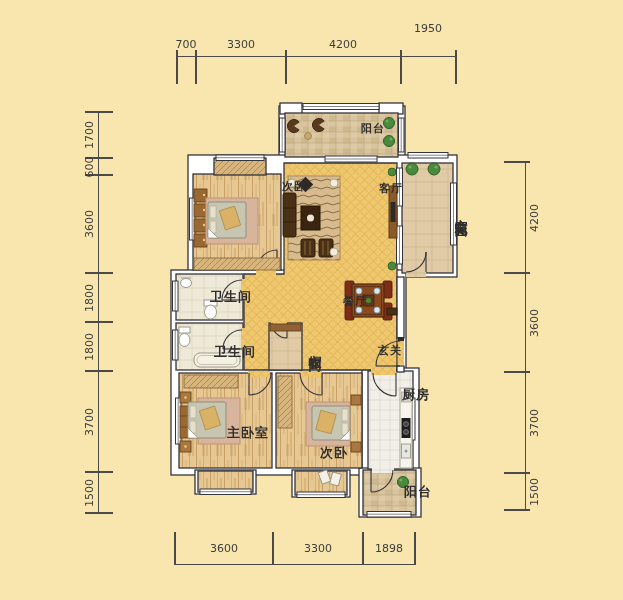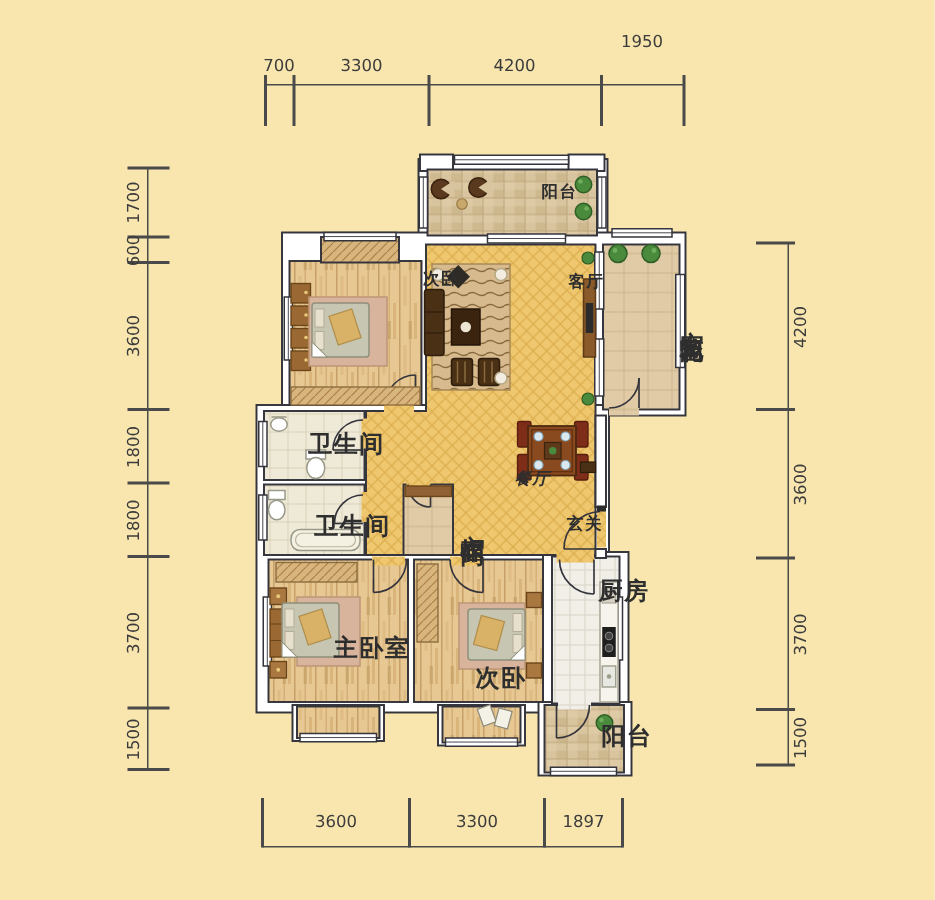--- a/index.html
+++ b/index.html
@@ -8,7 +8,7 @@
   .canvas svg{position:absolute;left:0;top:0;}
   .lbl{position:absolute;transform:translate(-50%,-50%);color:#2e2e2e;font-weight:700;
        font-size:11px;letter-spacing:1px;white-space:nowrap;line-height:1;margin-left:28px;}
-  .lbl.sm{font-size:16px;}
+  .lbl.sm{font-size:13px;}
   .lbl.v{writing-mode:vertical-rl;letter-spacing:2px;transform:translate(-50%,-50%);}
   .dimlbl{position:absolute;transform:translate(-50%,-50%);color:#3c3c3c;font-weight:400;
        font-size:11px;white-space:nowrap;line-height:1;}

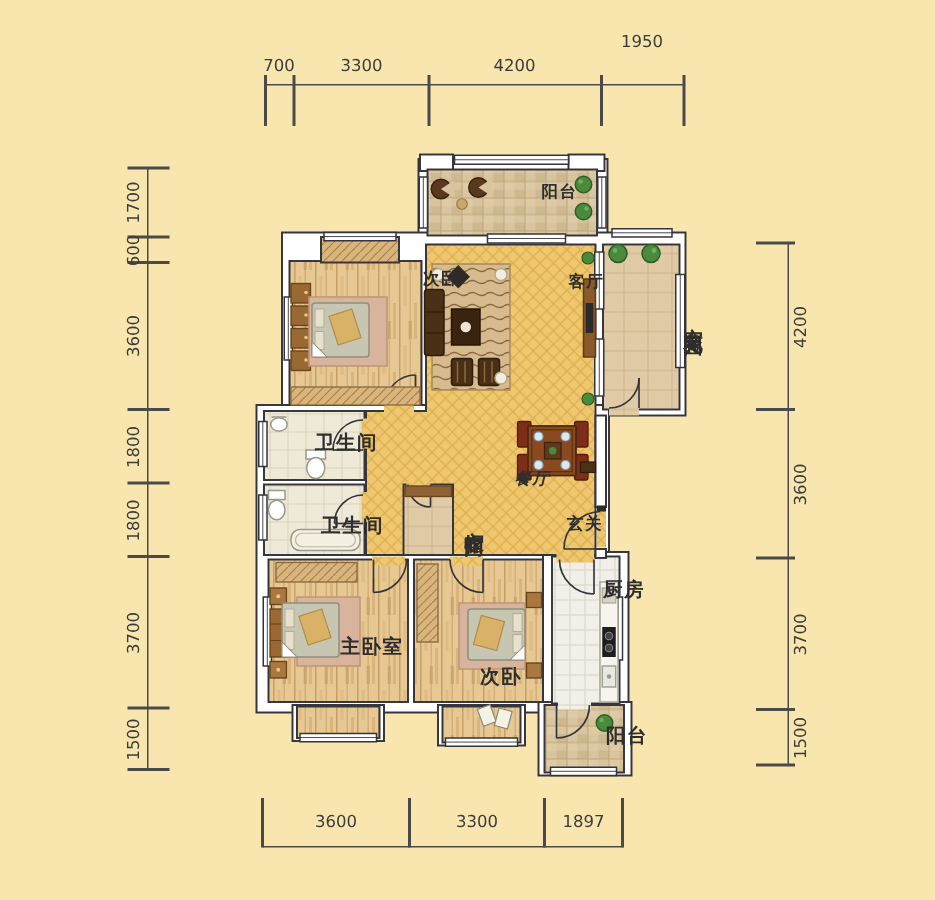--- a/index.html
+++ b/index.html
@@ -377,7 +377,7 @@
 <span class="lbl v sm" style="left:433px;top:212px;">空中花园</span>
 <span class="lbl sm" style="left:203px;top:296px;">卫生间</span>
 <span class="lbl sm" style="left:207px;top:351px;">卫生间</span>
-<span class="lbl" style="left:327px;top:319px;font-style:italic;">餐厅</span>
+<span class="lbl" style="left:327px;top:301px;">餐厅</span>
 <span class="lbl v sm" style="left:287px;top:347px;">衣帽间</span>
 <span class="lbl" style="left:362px;top:350px;font-family:Liberation Serif, serif;">玄关</span>
 <span class="lbl sm" style="left:220px;top:432px;">主卧室</span>

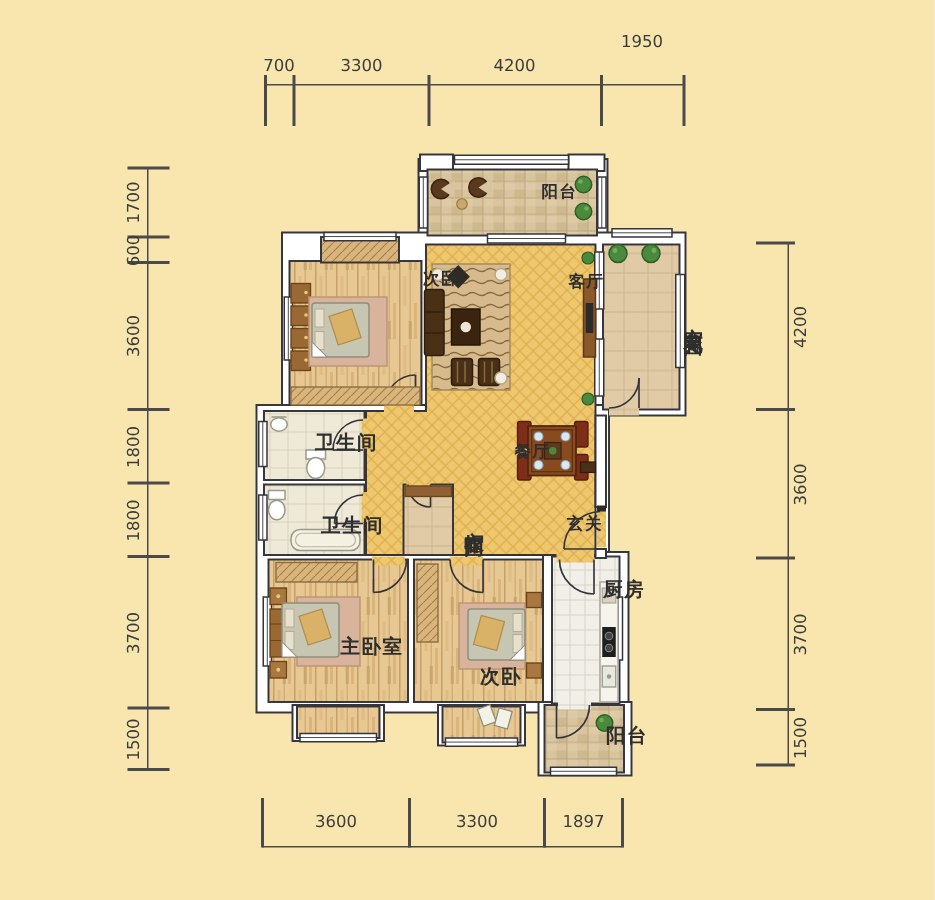--- a/index.html
+++ b/index.html
@@ -406,7 +406,7 @@
   <div class="dline" style="left:414.3px;top:532px;width:1.5px;height:33px;"></div>
   <span class="dimlbl" style="left:224px;top:548px;">3600</span>
   <span class="dimlbl" style="left:318px;top:548px;">3300</span>
-  <span class="dimlbl" style="left:389px;top:548px;">1897</span>
+  <span class="dimlbl" style="left:389px;top:548px;">1898</span>
 </div>
 
 <div>

